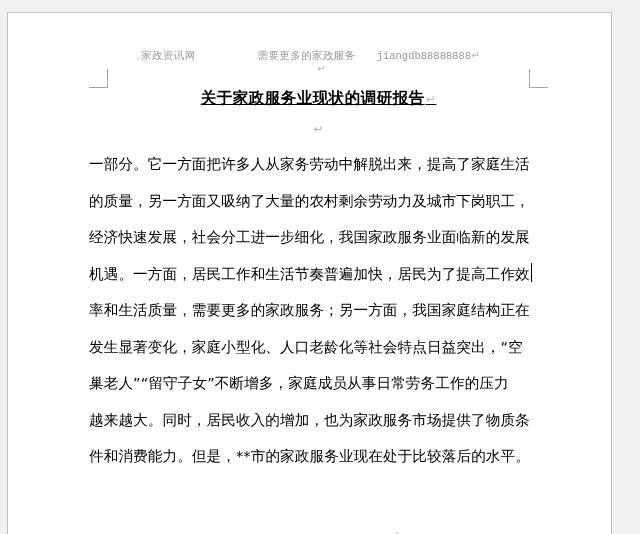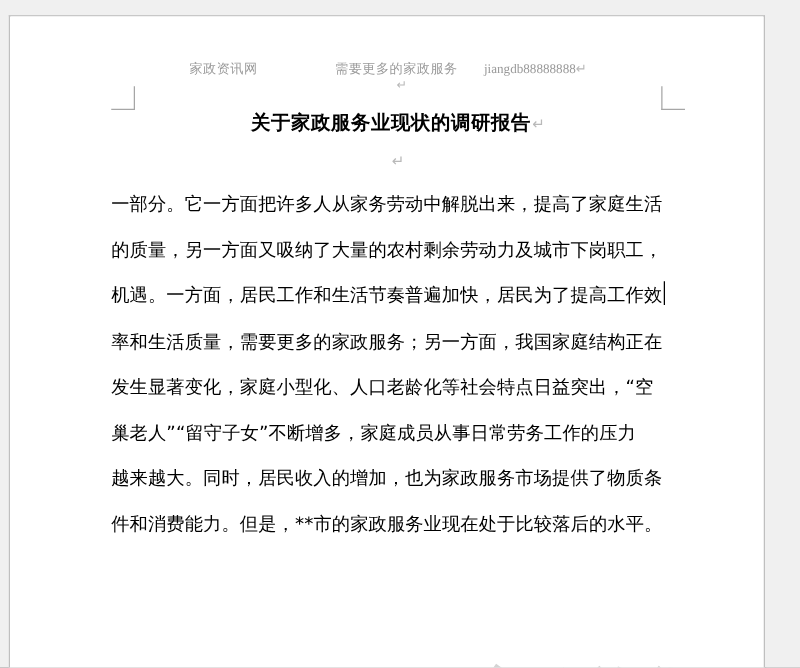--- a/index.html
+++ b/index.html
@@ -59,7 +59,7 @@
     letter-spacing: 0.4px;
   }
   .doc-header .contact .qq {
-    font-family: Liberation Serif, serif;
+    font-family: Liberation Mono, monospace;
     letter-spacing: 0;
     margin-left: 21px;
   }

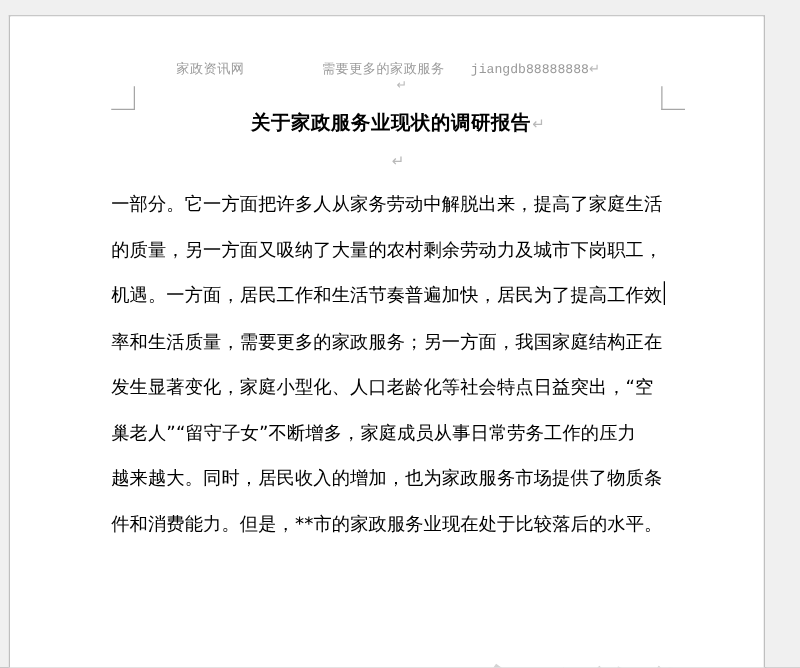--- a/index.html
+++ b/index.html
@@ -115,6 +115,7 @@
     color: #000000;
     letter-spacing: 0.5px;
     white-space: nowrap;
+    text-decoration: underline;
   }
   .doc-title .pilcrow {
     font-weight: normal;

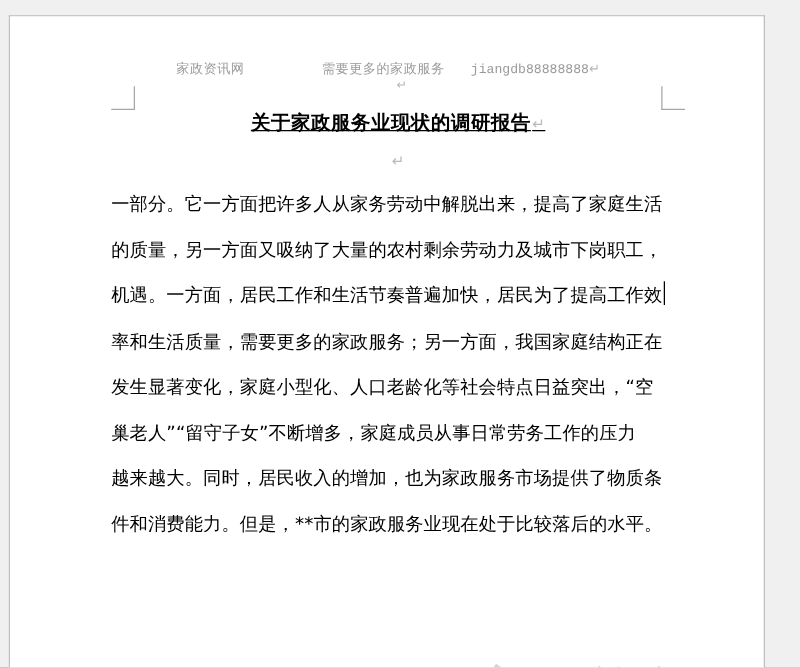--- a/index.html
+++ b/index.html
@@ -211,6 +211,7 @@
       <div class="body-par" id="body-par">
           <div class="body-line"><span>一部分。它一方面把许多人从家务劳动中解脱出来，提高了家庭生活</span></div>
           <div class="body-line"><span>的质量，另一方面又吸纳了大量的农村剩余劳动力及城市下岗职工，</span></div>
+          <div class="body-line"><span>经济快速发展，社会分工进一步细化，我国家政服务业面临新的发展</span></div>
           <div class="body-line"><span>机遇。一方面，居民工作和生活节奏普遍加快，居民为了提高工作效</span><span class="caret"></span></div>
           <div class="body-line"><span>率和生活质量，需要更多的家政服务；另一方面，我国家庭结构正在</span></div>
           <div class="body-line"><span>发生显著变化，家庭小型化、人口老龄化等社会特点日益突出，“空</span></div>

